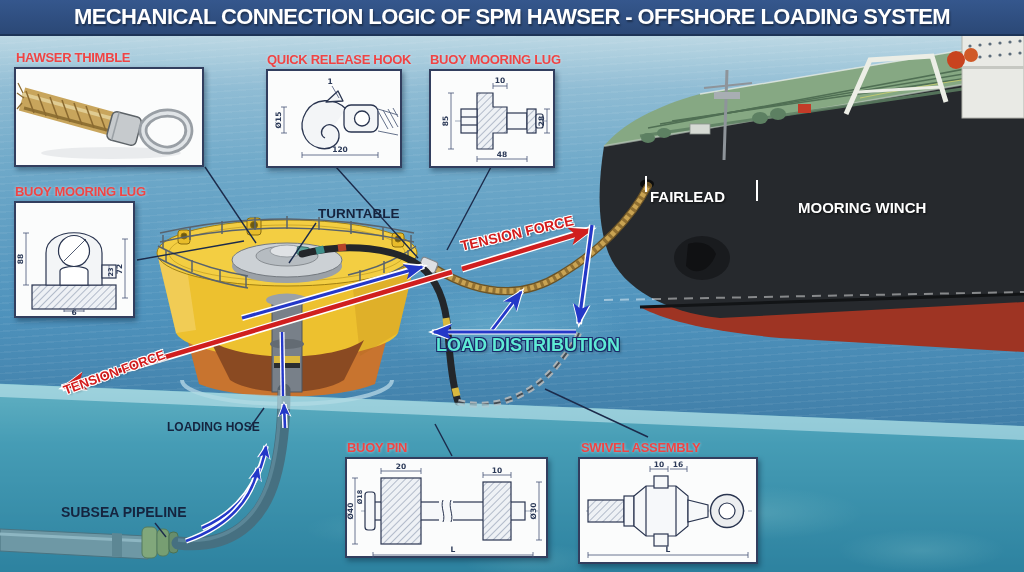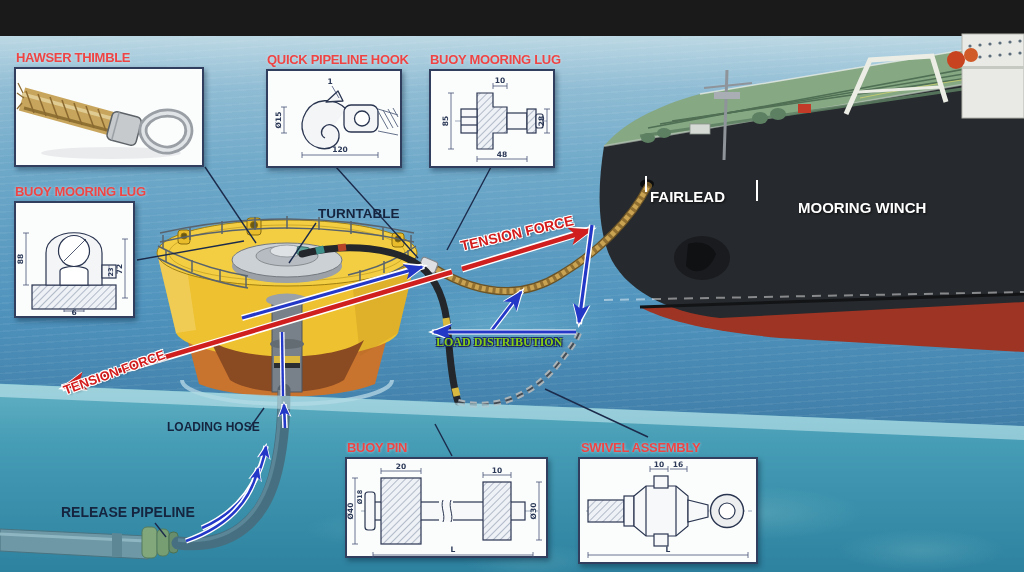--- a/index.html
+++ b/index.html
@@ -57,6 +57,9 @@
   <div class="sea-below"></div>
   <div class="caustics"></div>
 
+  <div class="titlebar">
+    <span>MECHANICAL CONNECTION LOGIC OF SPM HAWSER - OFFSHORE LOADING SYSTEM</span>
+  </div>
 
   <svg class="scene-svg" viewBox="0 0 1024 572">
     <defs>

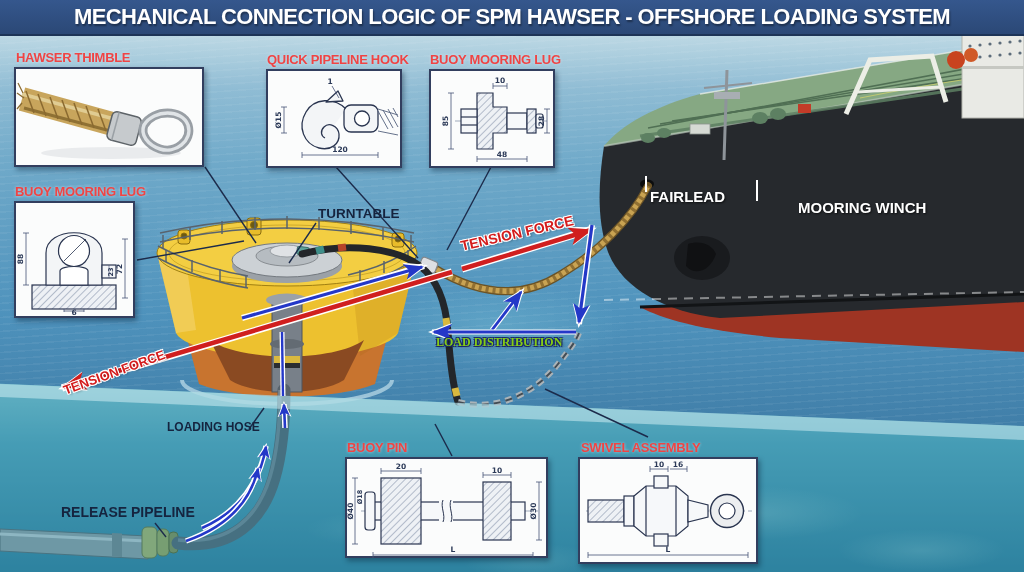--- a/index.html
+++ b/index.html
@@ -320,7 +320,7 @@
     </svg>
   </div>
 
-  <div class="ilabel" style="left:267px;top:52px;">QUICK PIPELINE HOOK</div>
+  <div class="ilabel" style="left:267px;top:52px;">QUICK RELEASE HOOK</div>
   <div class="inset" style="left:266px;top:69px;width:136px;height:99px;">
     <svg width="132" height="95" viewBox="0 0 132 95">
       <g stroke="#2a3550" stroke-width="1.3" fill="#f3f5f7" stroke-linejoin="round">

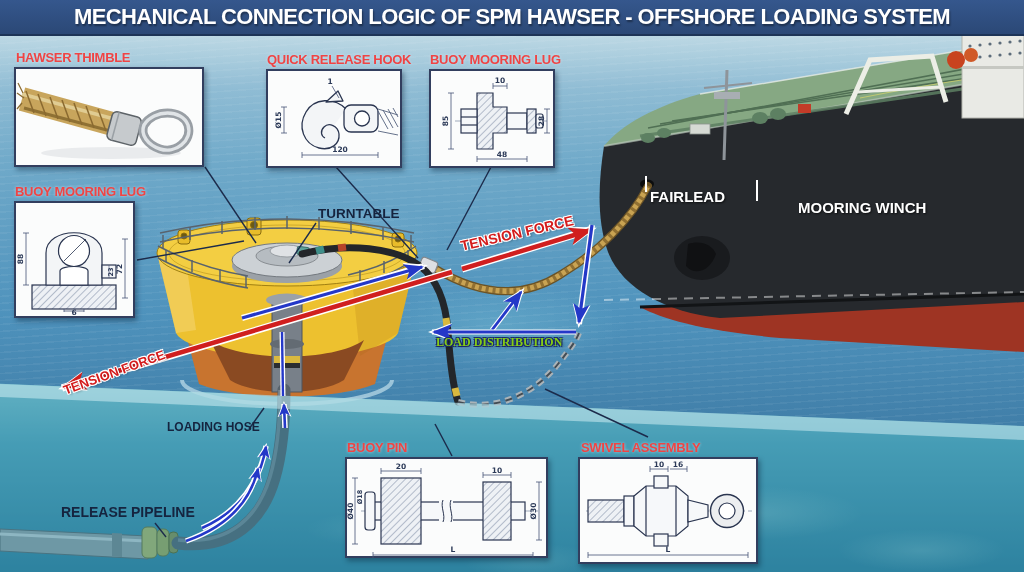--- a/index.html
+++ b/index.html
@@ -42,8 +42,8 @@
   .dark-label{position:absolute;color:#15243f;font-weight:bold;font-size:13.5px;white-space:nowrap;z-index:5;}
   .white-label{position:absolute;color:#fff;font-weight:bold;font-size:15px;white-space:nowrap;z-index:5;
     text-shadow:1px 1px 2px rgba(0,0,0,.65);}
-  .outline-label{position:absolute;color:#84cc16;font-weight:bold;font-size:12px;white-space:nowrap;z-index:5;
-    text-shadow:-1px -1px 0 #1b2a6a,1px -1px 0 #1b2a6a,-1px 1px 0 #1b2a6a,1px 1px 0 #1b2a6a,2px 2px 3px rgba(0,0,0,.3);font-family:Liberation Serif, serif;}
+  .outline-label{position:absolute;color:#5eead4;font-weight:bold;font-size:18px;white-space:nowrap;z-index:5;
+    text-shadow:-1px -1px 0 #1b2a6a,1px -1px 0 #1b2a6a,-1px 1px 0 #1b2a6a,1px 1px 0 #1b2a6a,2px 2px 3px rgba(0,0,0,.3);}
   .force-label{position:absolute;color:#d41c1c;font-weight:bold;font-size:14px;white-space:nowrap;z-index:5;
     text-shadow:-1px -1px 0 #fff,1px -1px 0 #fff,-1px 1px 0 #fff,1px 1px 0 #fff,2px 2px 2px rgba(0,0,0,.25);}
 </style>

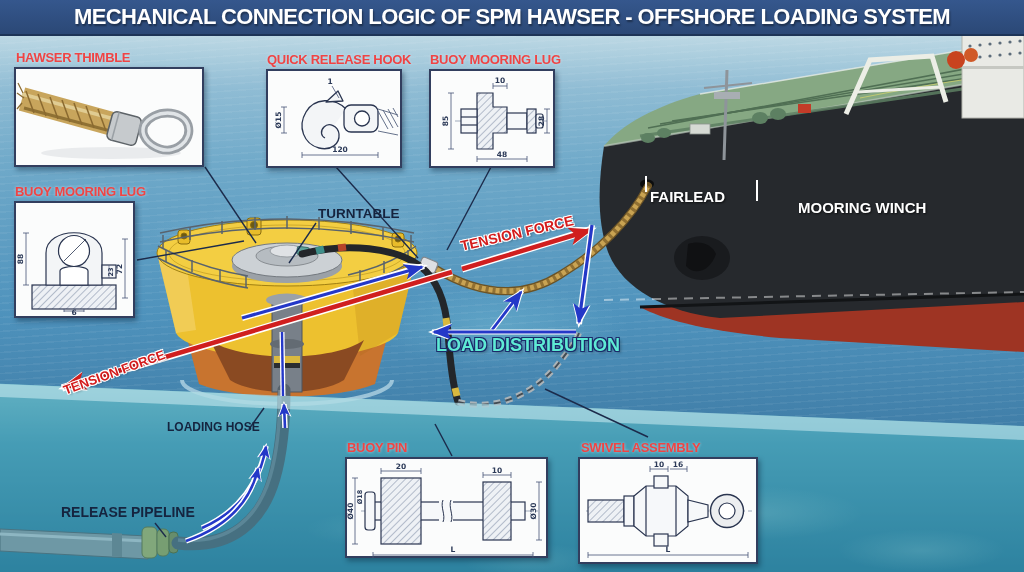--- a/index.html
+++ b/index.html
@@ -513,7 +513,7 @@
   <div class="white-label" style="left:650px;top:188px;">FAIRLEAD</div>
   <div class="white-label" style="left:798px;top:199px;">MOORING WINCH</div>
   <div class="dark-label" style="left:167px;top:420px;font-size:12px;">LOADING HOSE</div>
-  <div class="dark-label" style="left:61px;top:504px;font-size:14px;">RELEASE PIPELINE</div>
+  <div class="dark-label" style="left:61px;top:504px;font-size:14px;">SUBSEA PIPELINE</div>
   <div class="outline-label" style="left:436px;top:335px;">LOAD DISTRIBUTION</div>
   <div class="force-label" style="left:461px;top:238px;transform:rotate(-13deg);transform-origin:left center;">TENSION FORCE</div>
   <div class="force-label" style="left:64px;top:383px;font-size:13px;transform:rotate(-20deg);transform-origin:left center;">TENSION FORCE</div>

